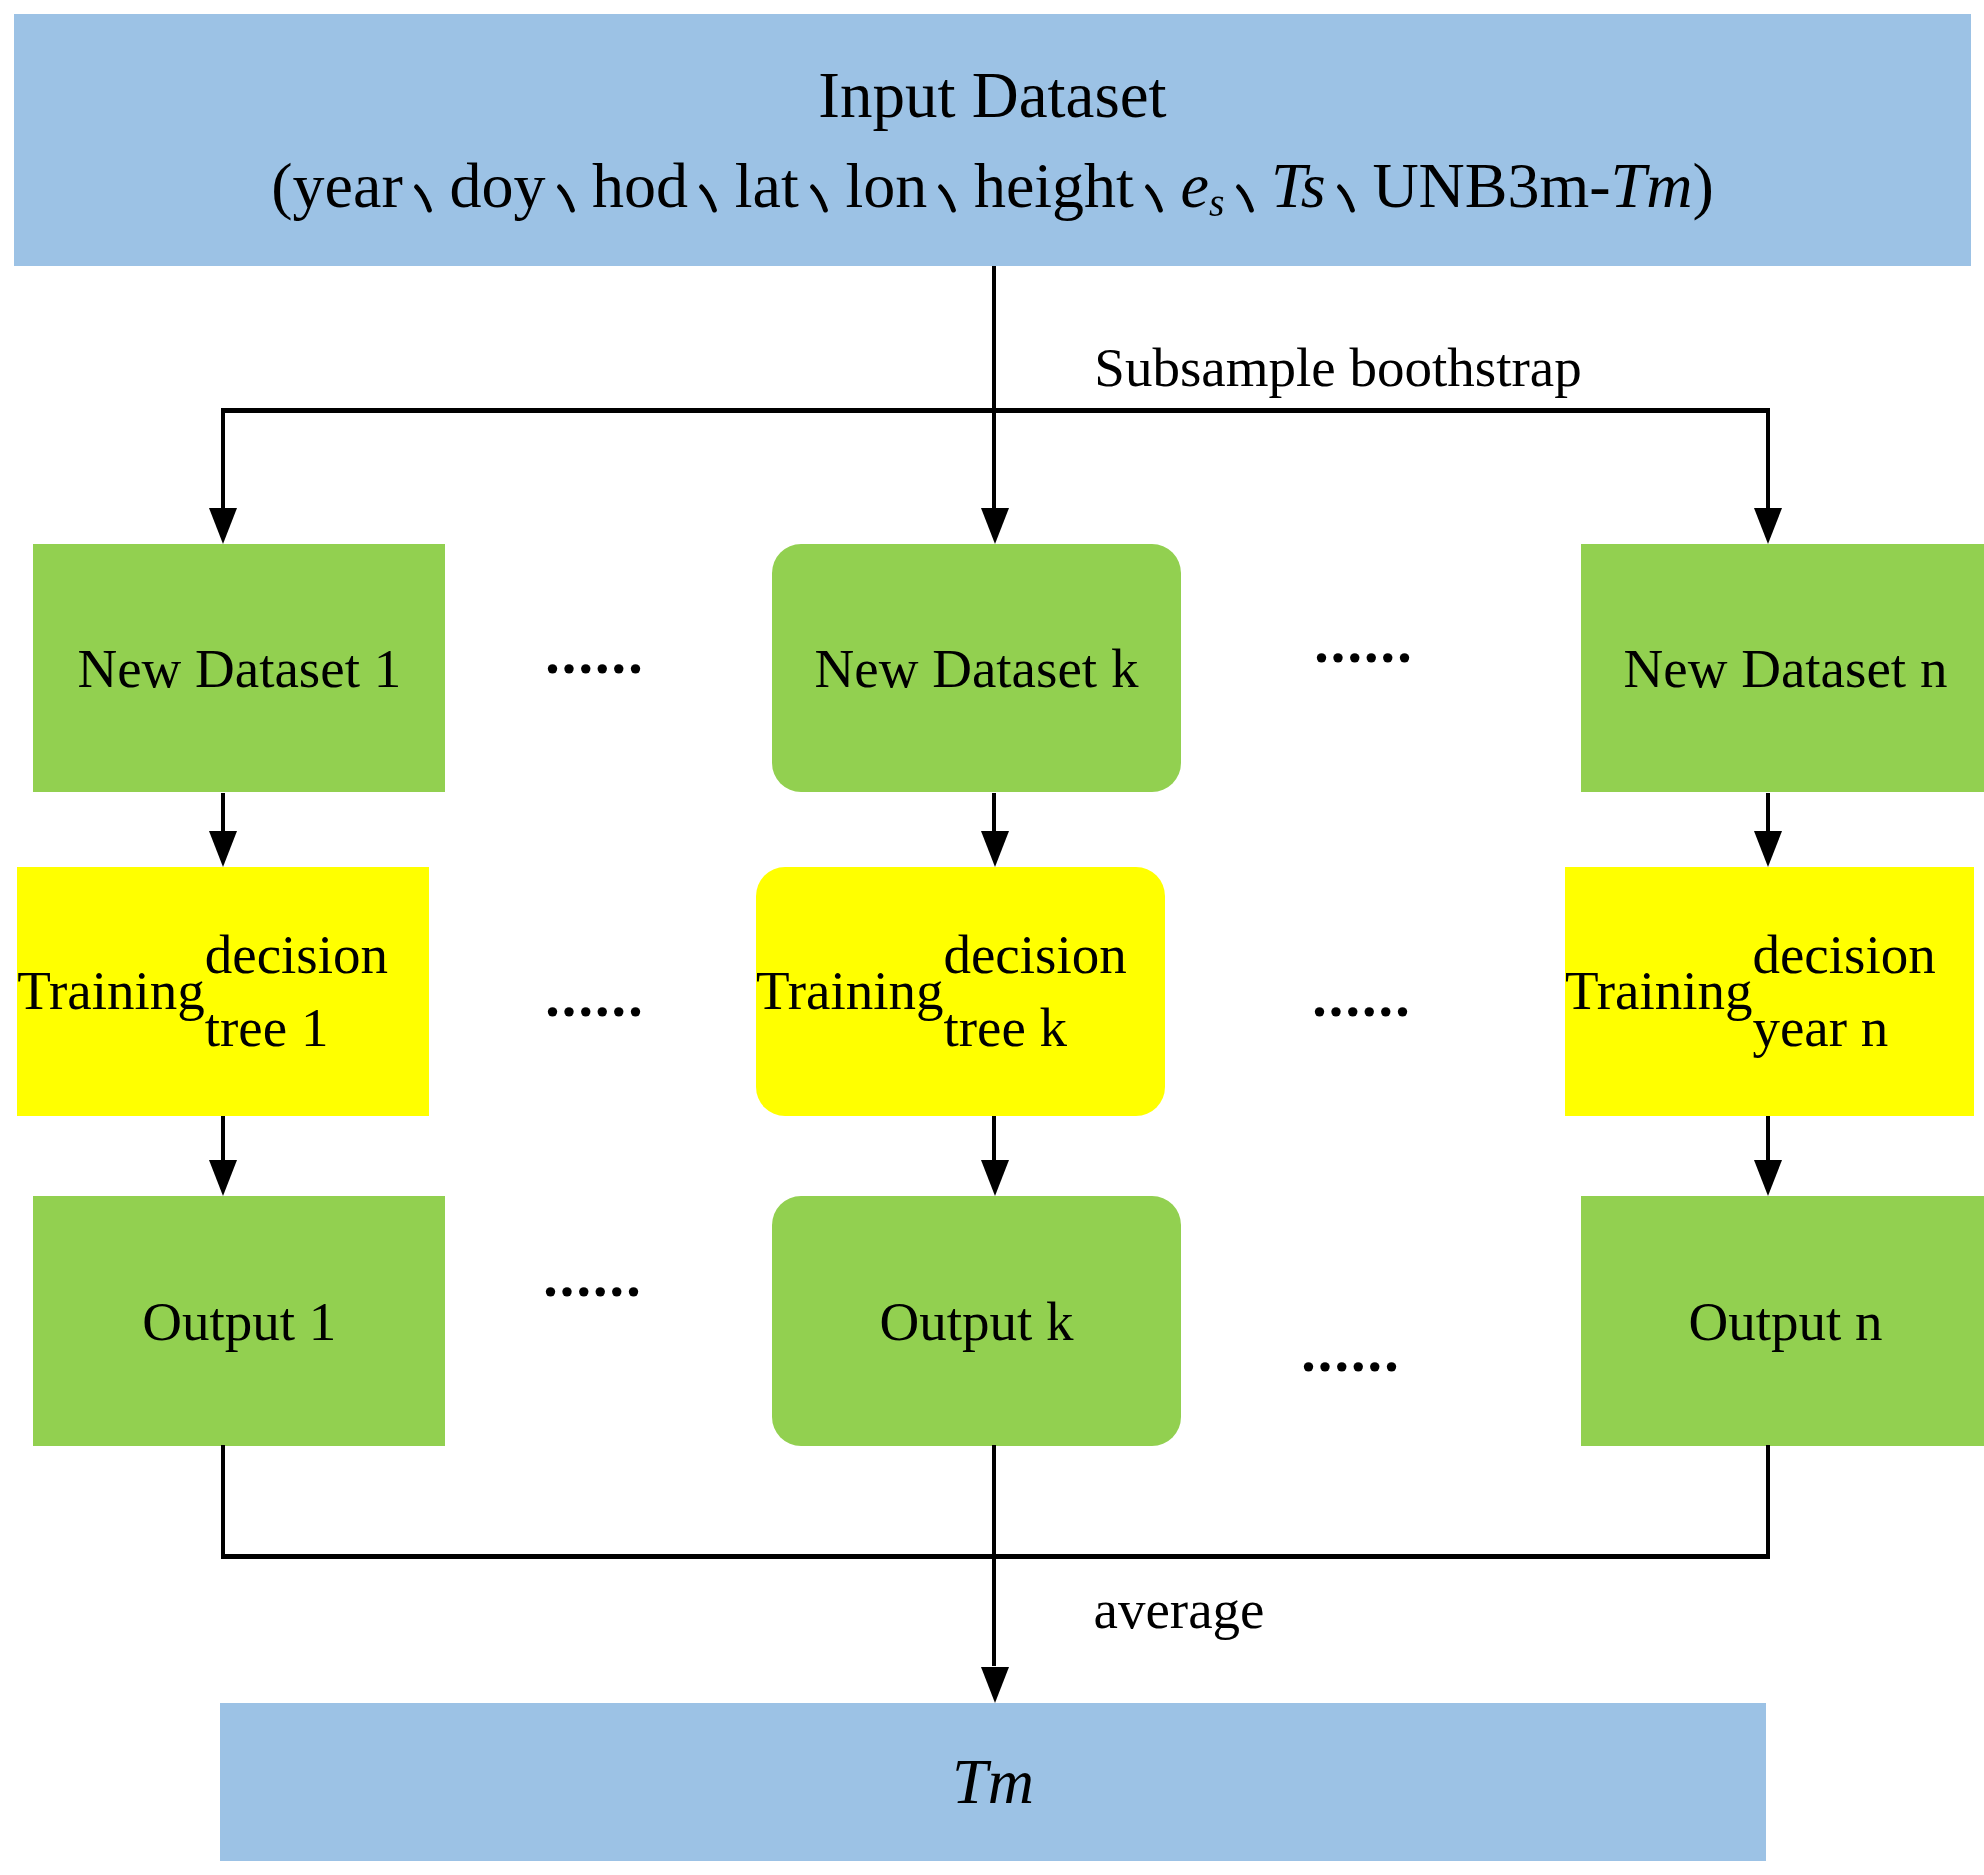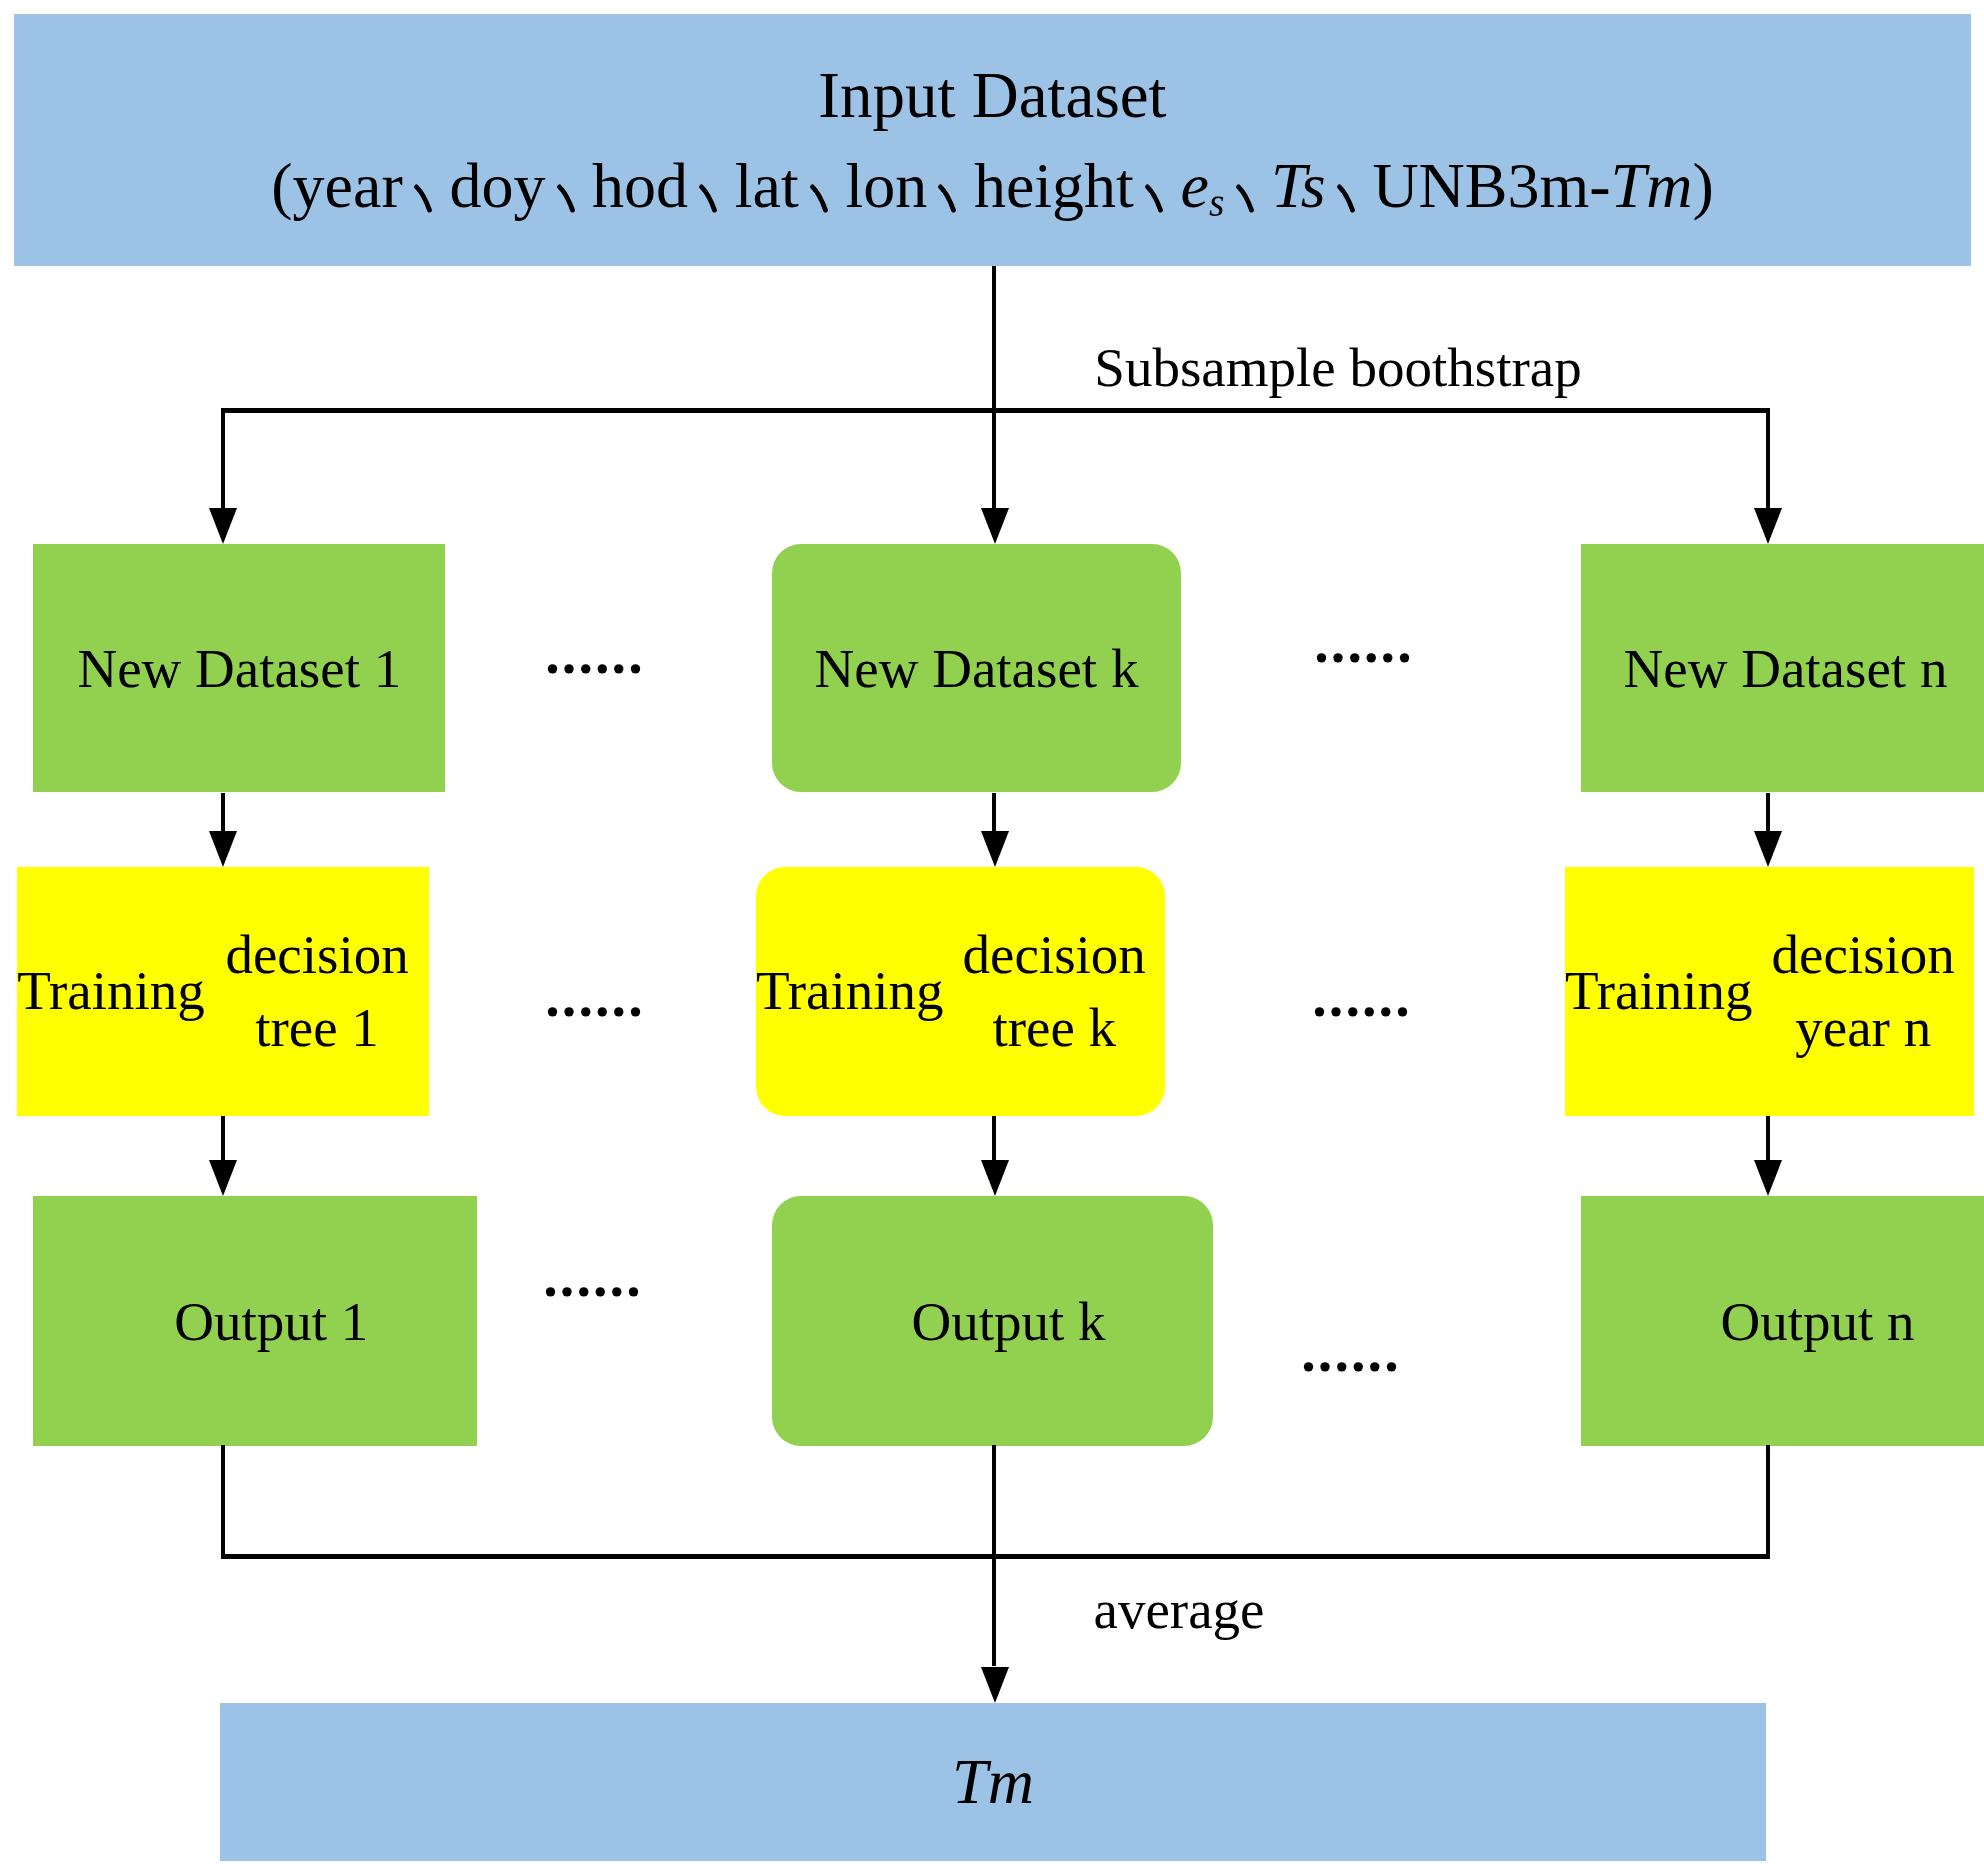--- a/index.html
+++ b/index.html
@@ -12,7 +12,7 @@
     color: #000000;
     overflow: hidden;
   }
-  .box { position: absolute; display: flex; align-items: center; justify-content: center; text-align: center; }
+  .box { position: absolute; display: flex; align-items: center; justify-content: center; }
   .blue   { background: #9CC2E5; }
   .green  { background: #92D050; margin-left: 16px; }
   .yellow { background: #FFFF00; }

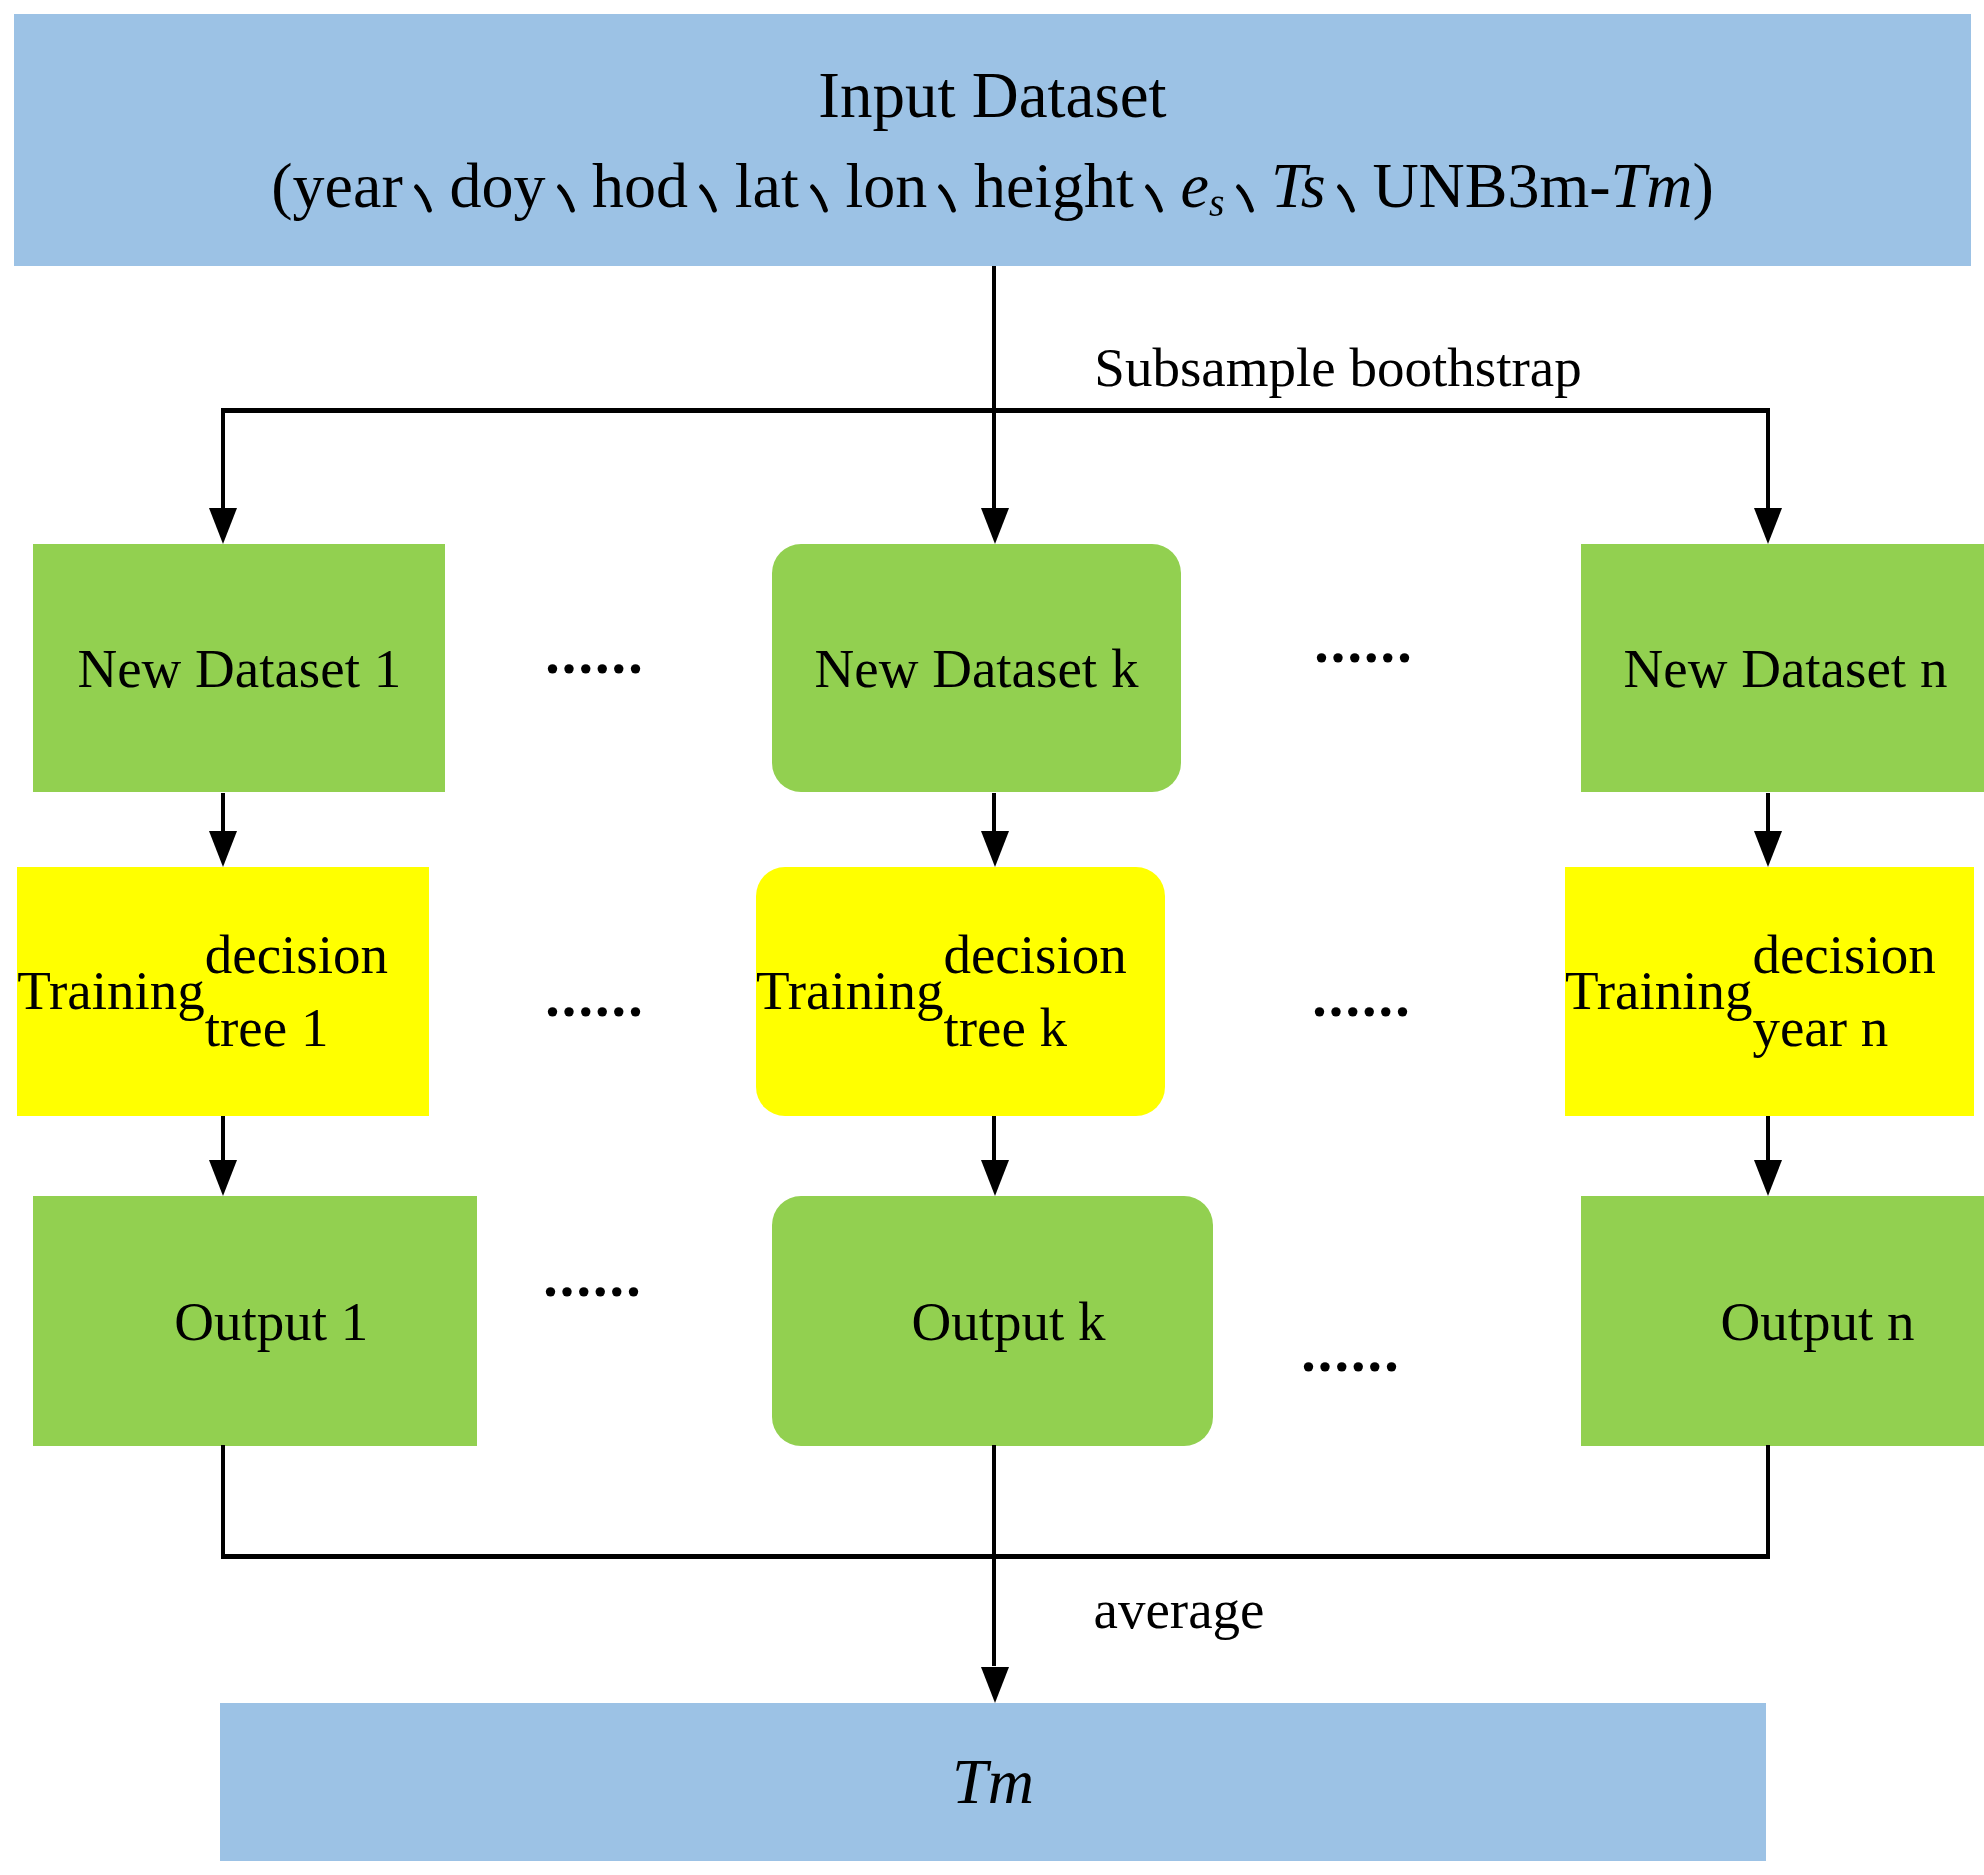--- a/index.html
+++ b/index.html
@@ -38,7 +38,7 @@
   
   .row1 { top: 544px;  height: 248px; }
   .row2 { top: 867px; height: 249px; line-height: 1.32; }
-  .row3 { top: 1196px; height: 250px; padding-left: 32px; }
+  .row3 { top: 1196px; height: 250px; }
   .col-a { left: 17.3px;   width: 412px; }
   .col-b { left: 756px; width: 409px; border-radius: 29px; }
   .col-c { left: 1565px; width: 409px; }

